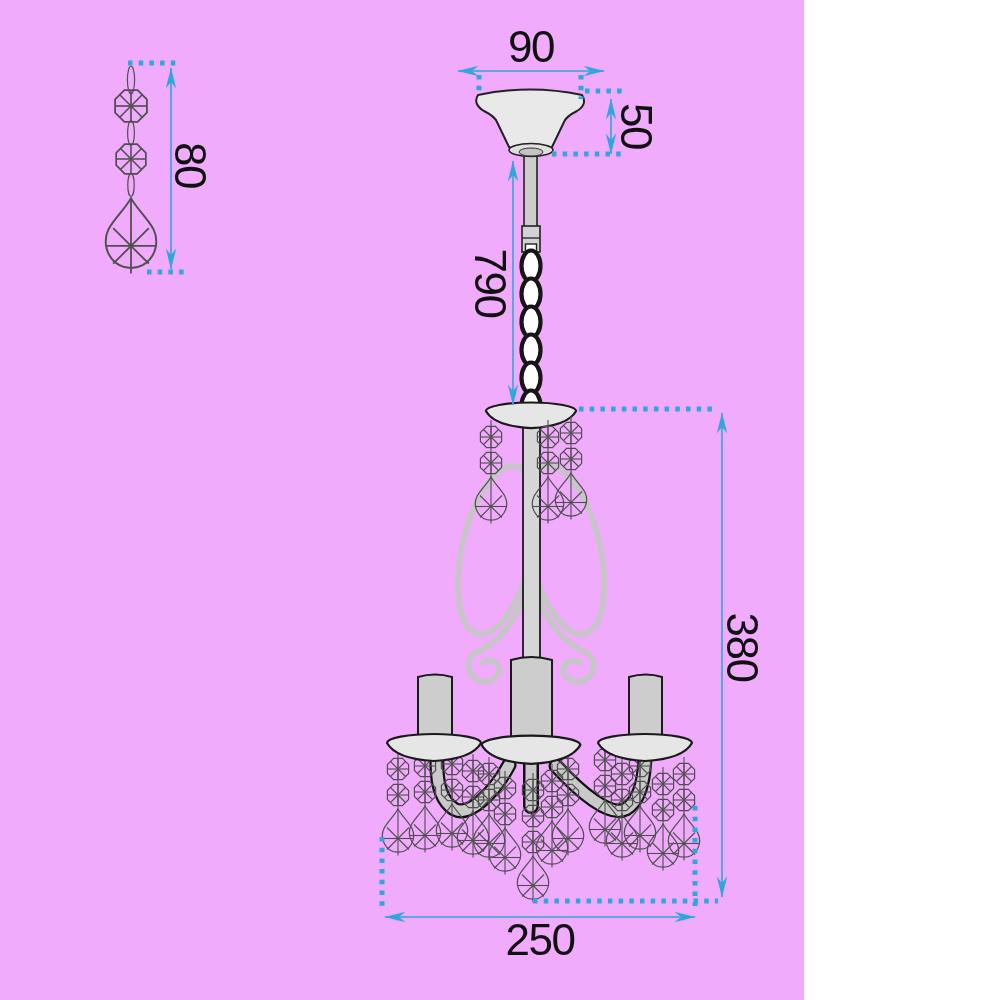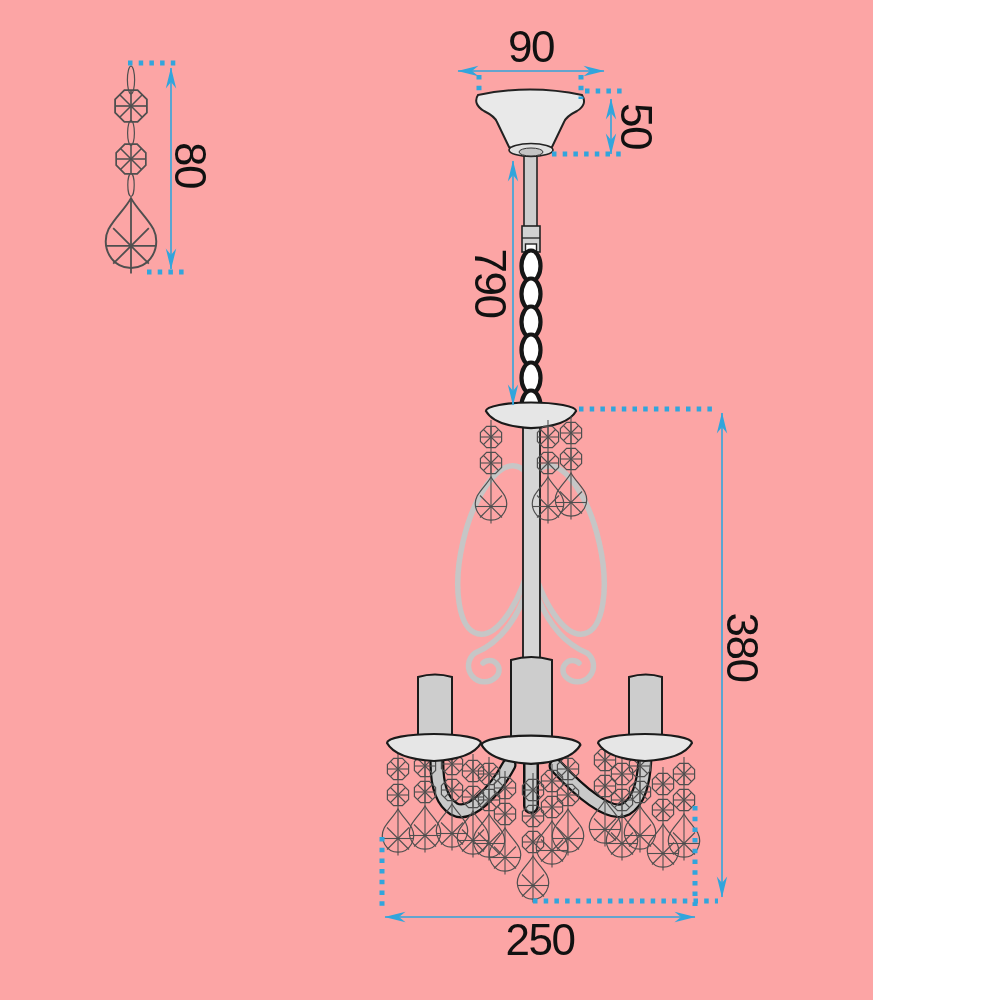--- a/index.html
+++ b/index.html
@@ -3,7 +3,7 @@
 <meta charset="utf-8">
 <style>
   html,body{margin:0;padding:0;background:#ffffff;}
-  #stage{width:873px;height:1000px;position:relative;background:#fca5a5;
+  #stage{width:804px;height:1000px;position:relative;background:#f0abfc;
          font-family:"Liberation Sans", sans-serif;}
   svg{display:block;}
   

